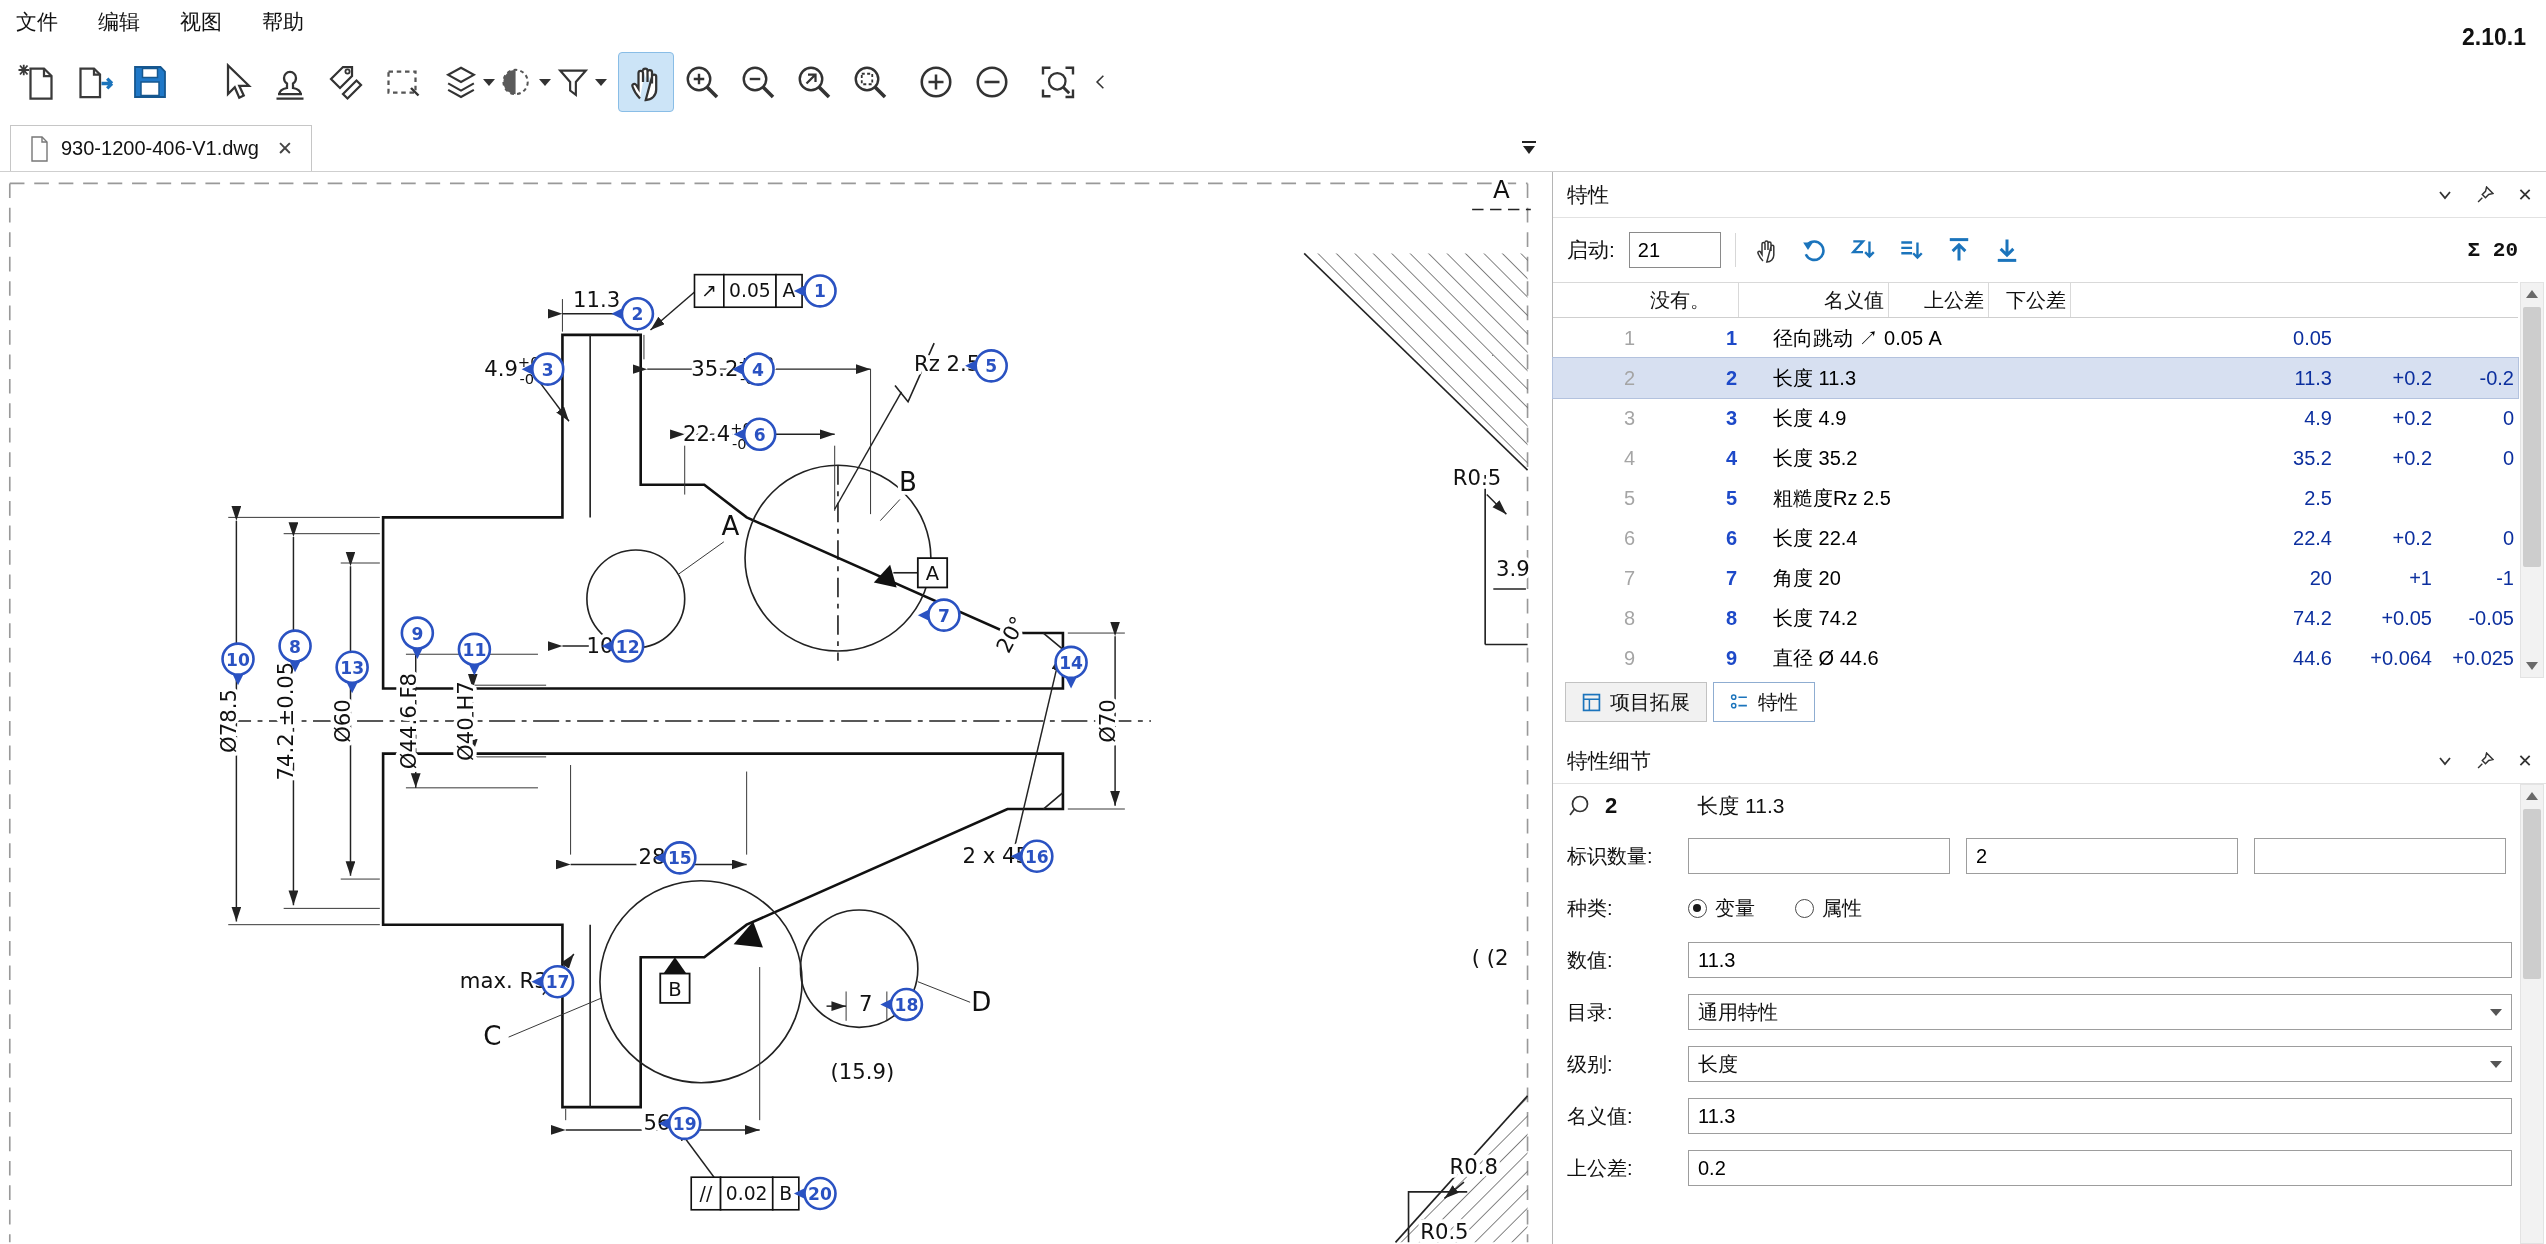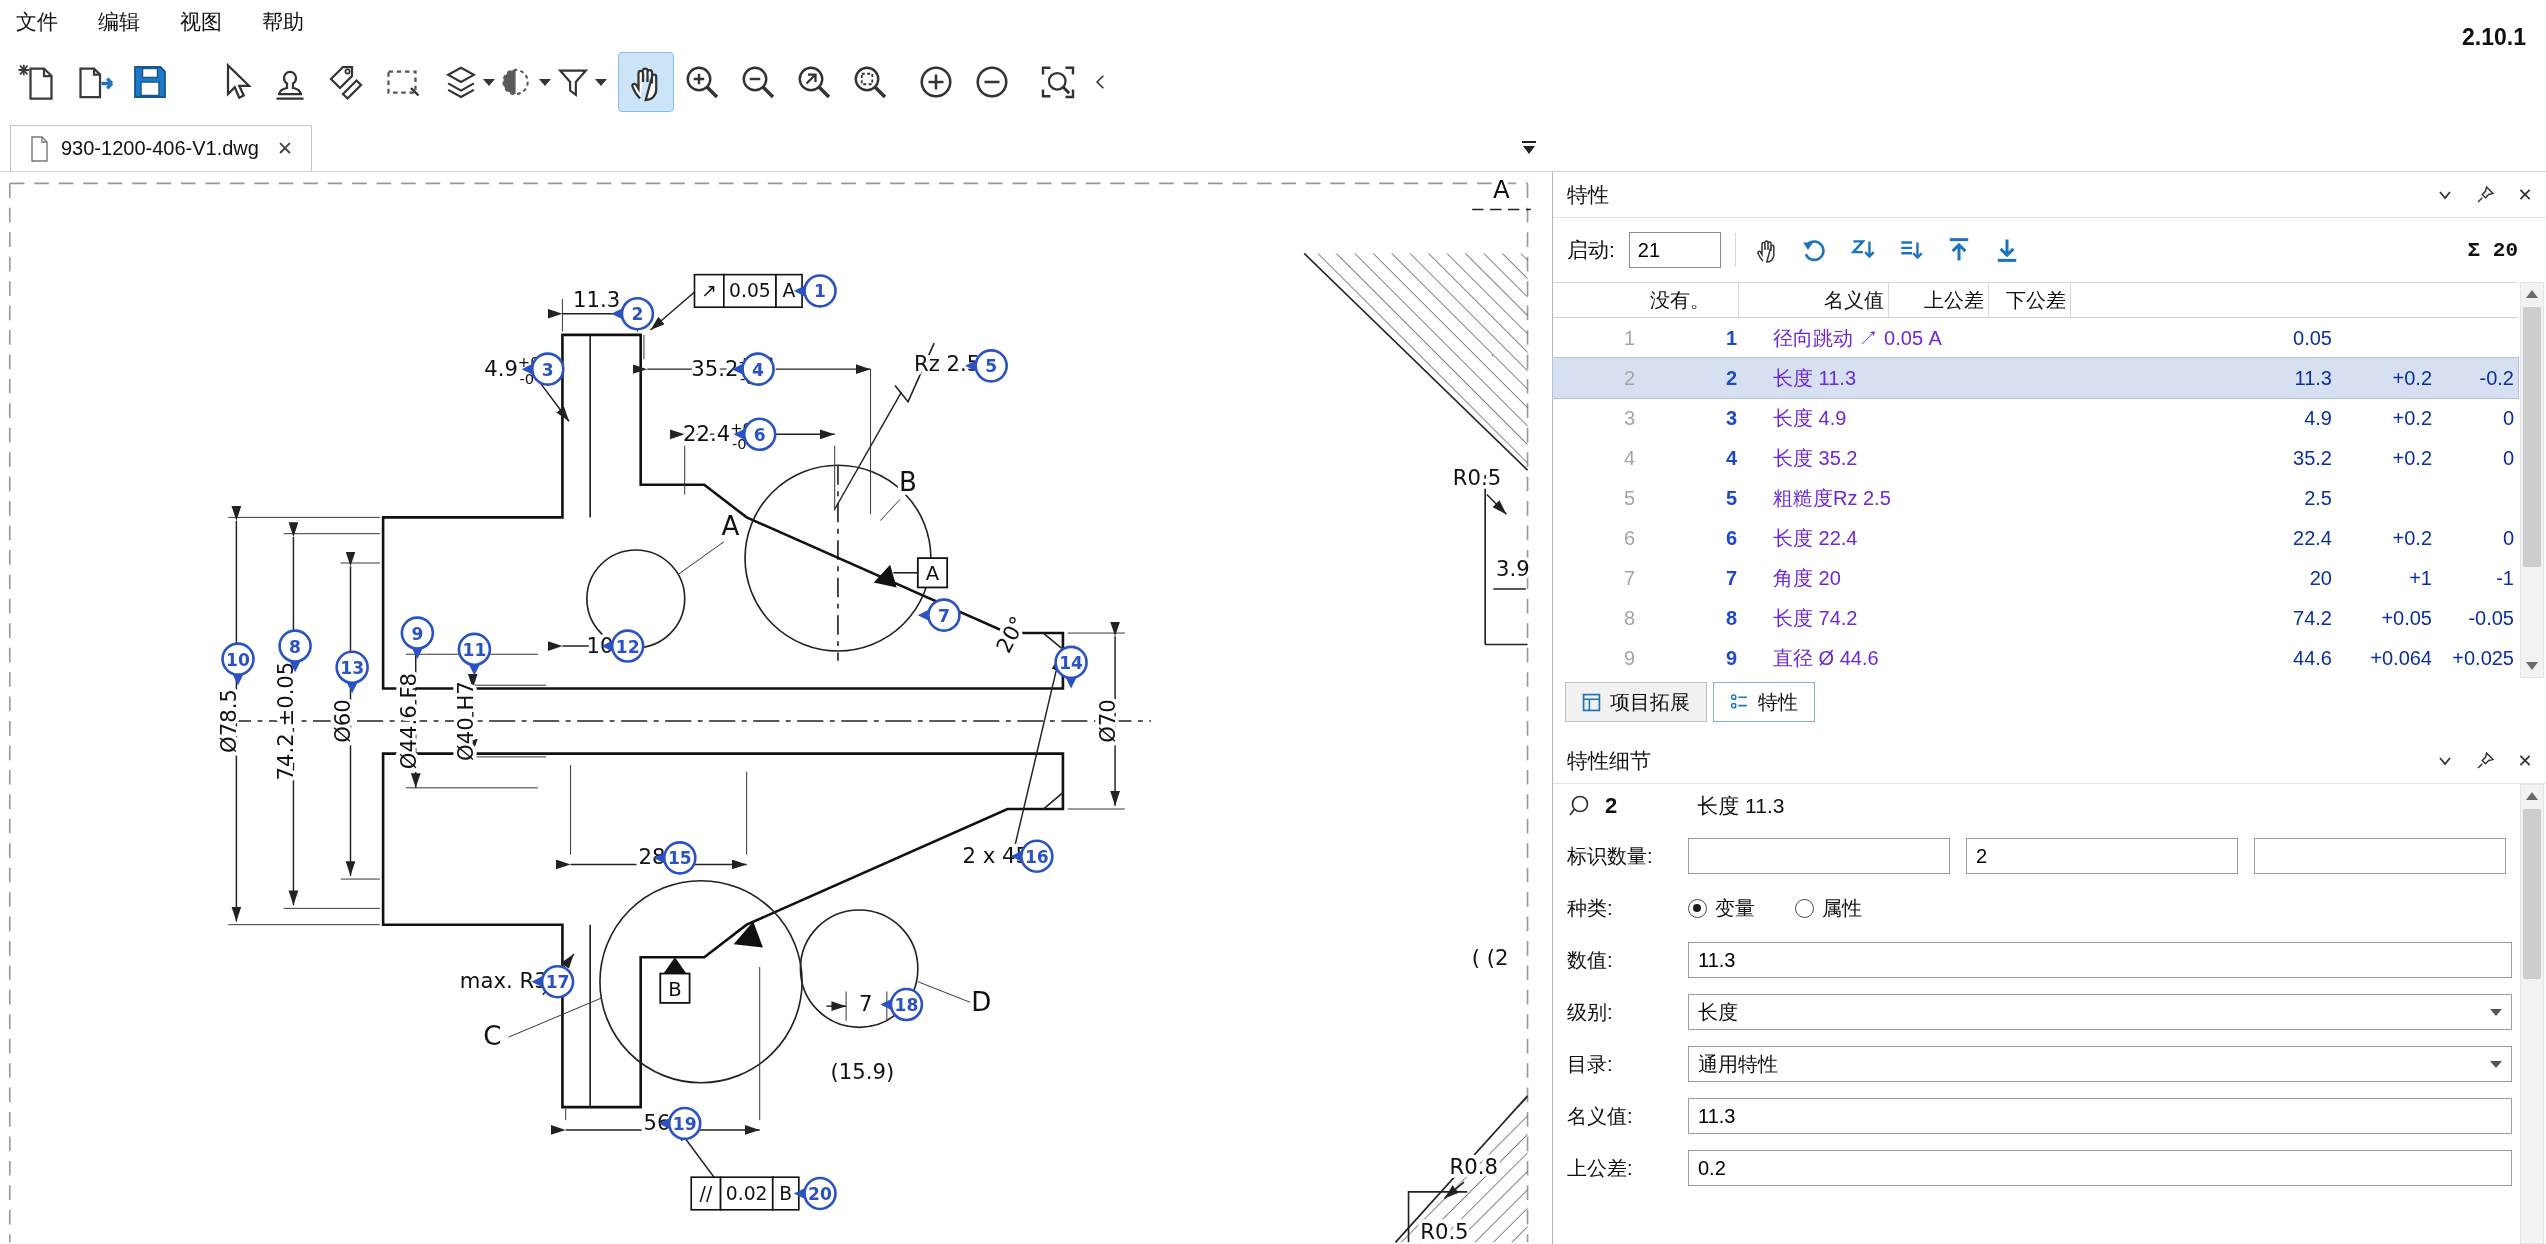--- a/index.html
+++ b/index.html
@@ -59,7 +59,7 @@
   .trow.selected{background:#d7e0f1;outline:1px solid #b3c2de;}
   .c-idx{width:90px;text-align:right;color:#a5a5a5;padding-right:8px;}
   .c-no{width:96px;text-align:right;color:#1d49c8;font-weight:bold;padding-right:2px;}
-  .c-title{flex:1;padding-left:34px;color:#6d28d9;white-space:nowrap;overflow:hidden;}
+  .c-title{flex:1;padding-left:34px;color:#000000;white-space:nowrap;overflow:hidden;}
   .c-nom,.c-up,.c-low{text-align:right;color:#0c2f9e;padding-right:4px;}
   .c-nom{width:150px;} .c-up{width:100px;} .c-low{width:82px;}
   

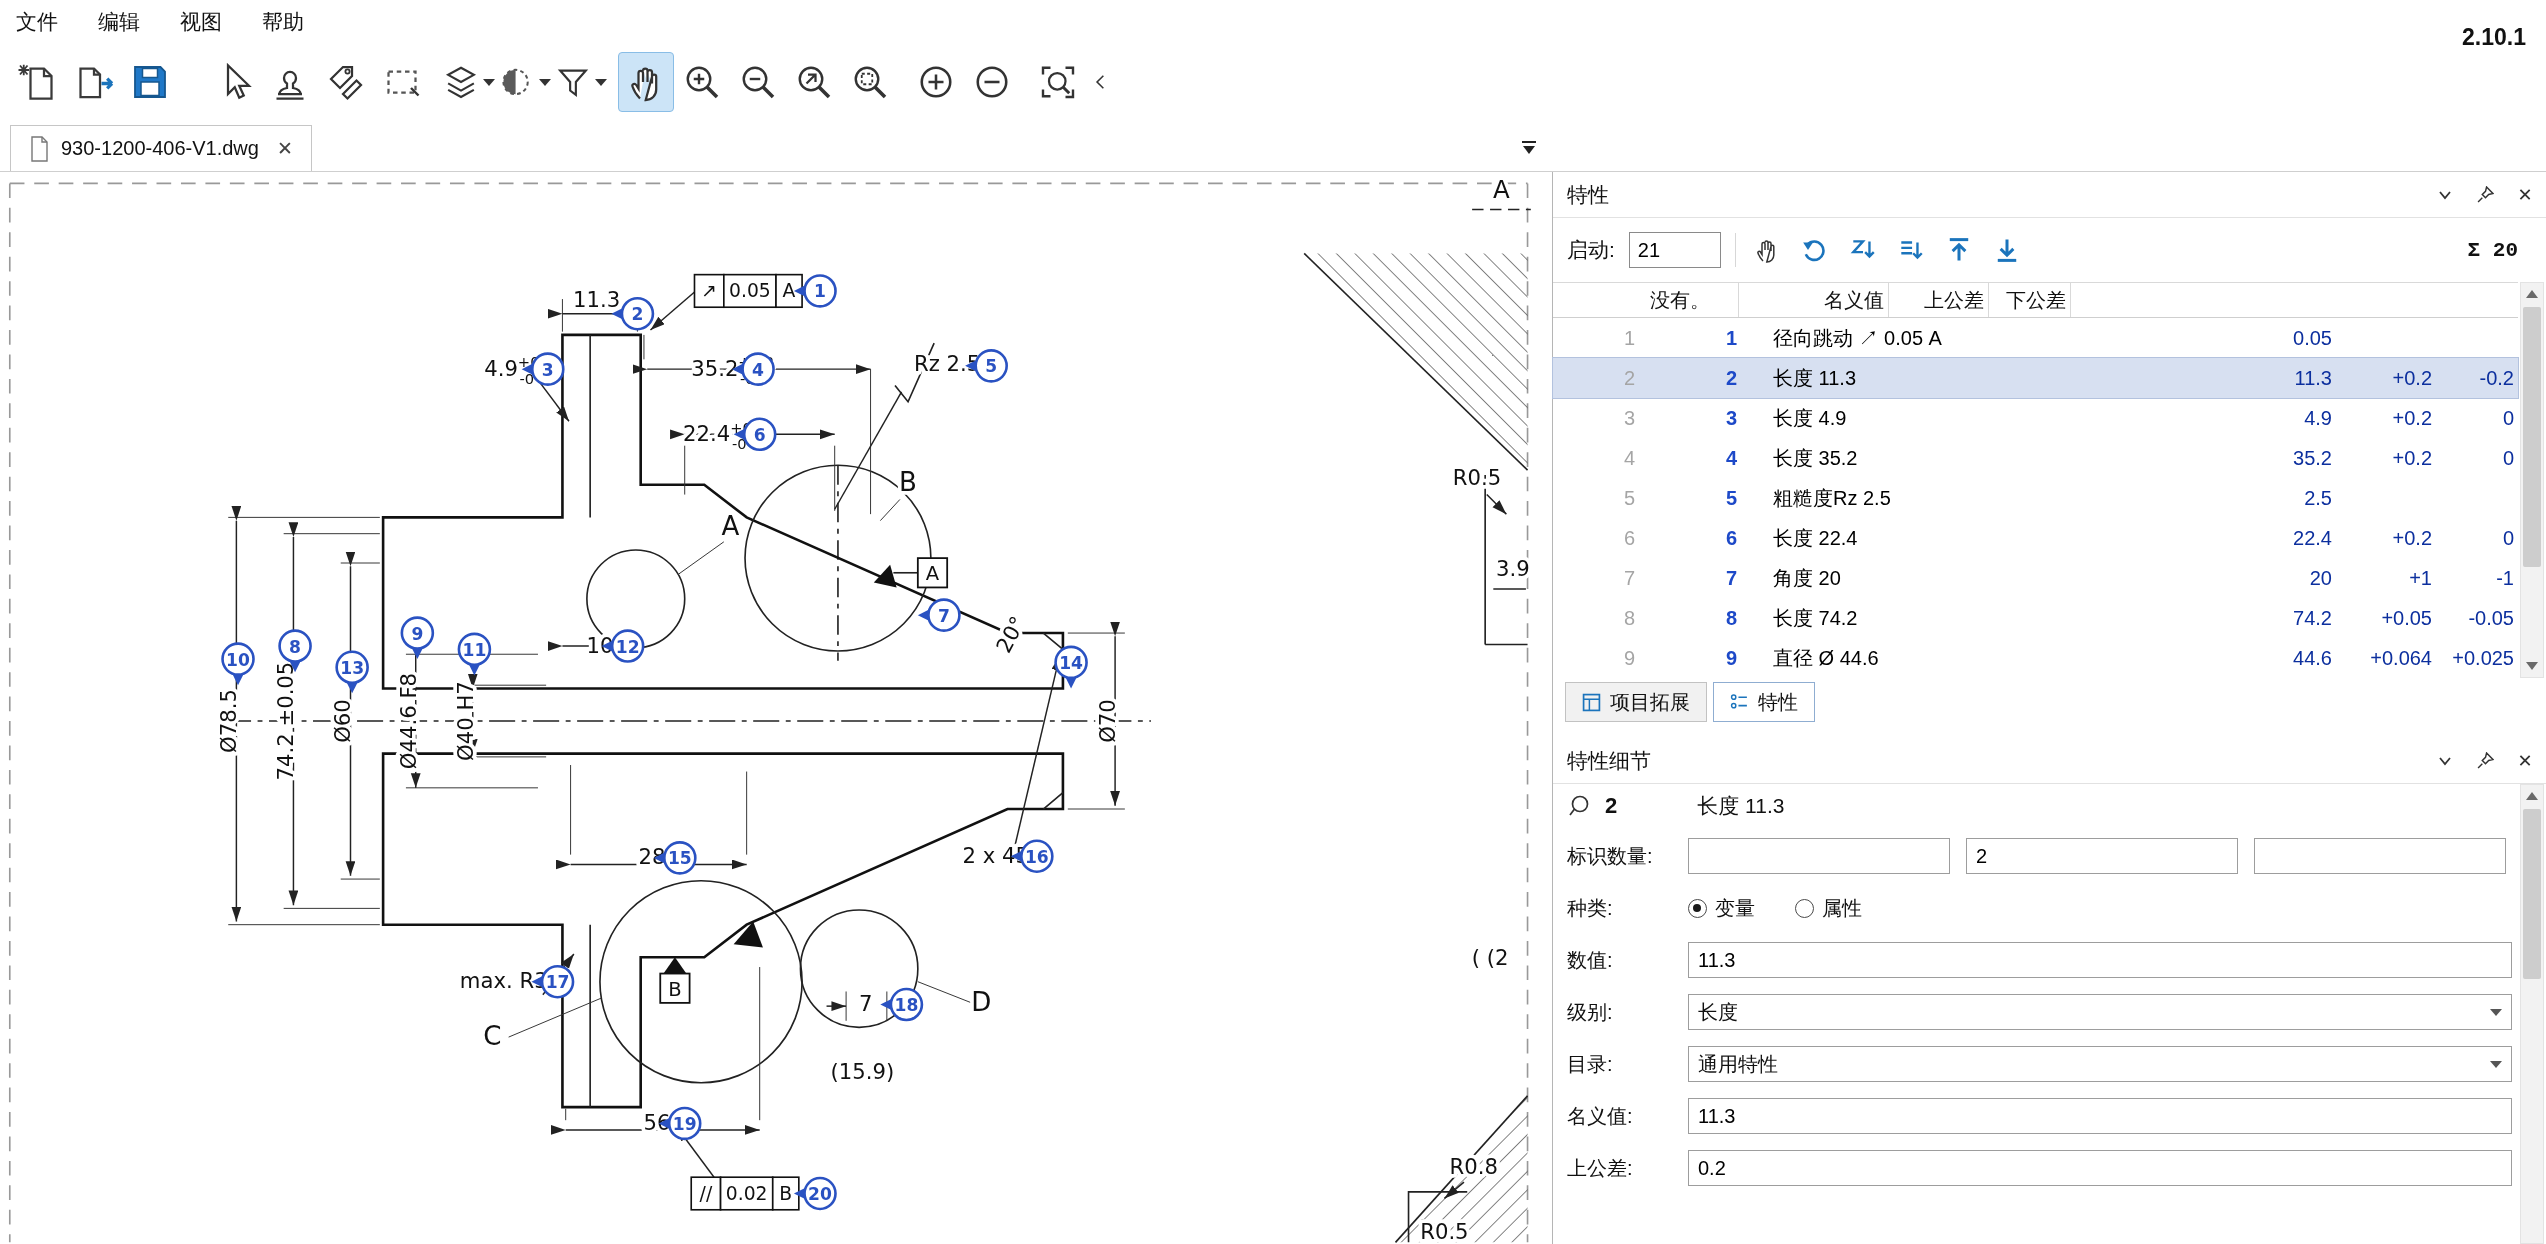--- a/index.html
+++ b/index.html
@@ -733,16 +733,16 @@
             <input class="tinput grow" value="11.3" style="">
           </div>
           <div class="frow">
+            <span class="flabel">目录:</span>
+            <div class="combo">
+              <span>通用特性</span>
+              <span class="chev"></span>
+            </div>
+          </div>
+          <div class="frow">
             <span class="flabel">级别:</span>
             <div class="combo">
               <span>长度</span>
-              <span class="chev"></span>
-            </div>
-          </div>
-          <div class="frow">
-            <span class="flabel">目录:</span>
-            <div class="combo">
-              <span>通用特性</span>
               <span class="chev"></span>
             </div>
           </div>

